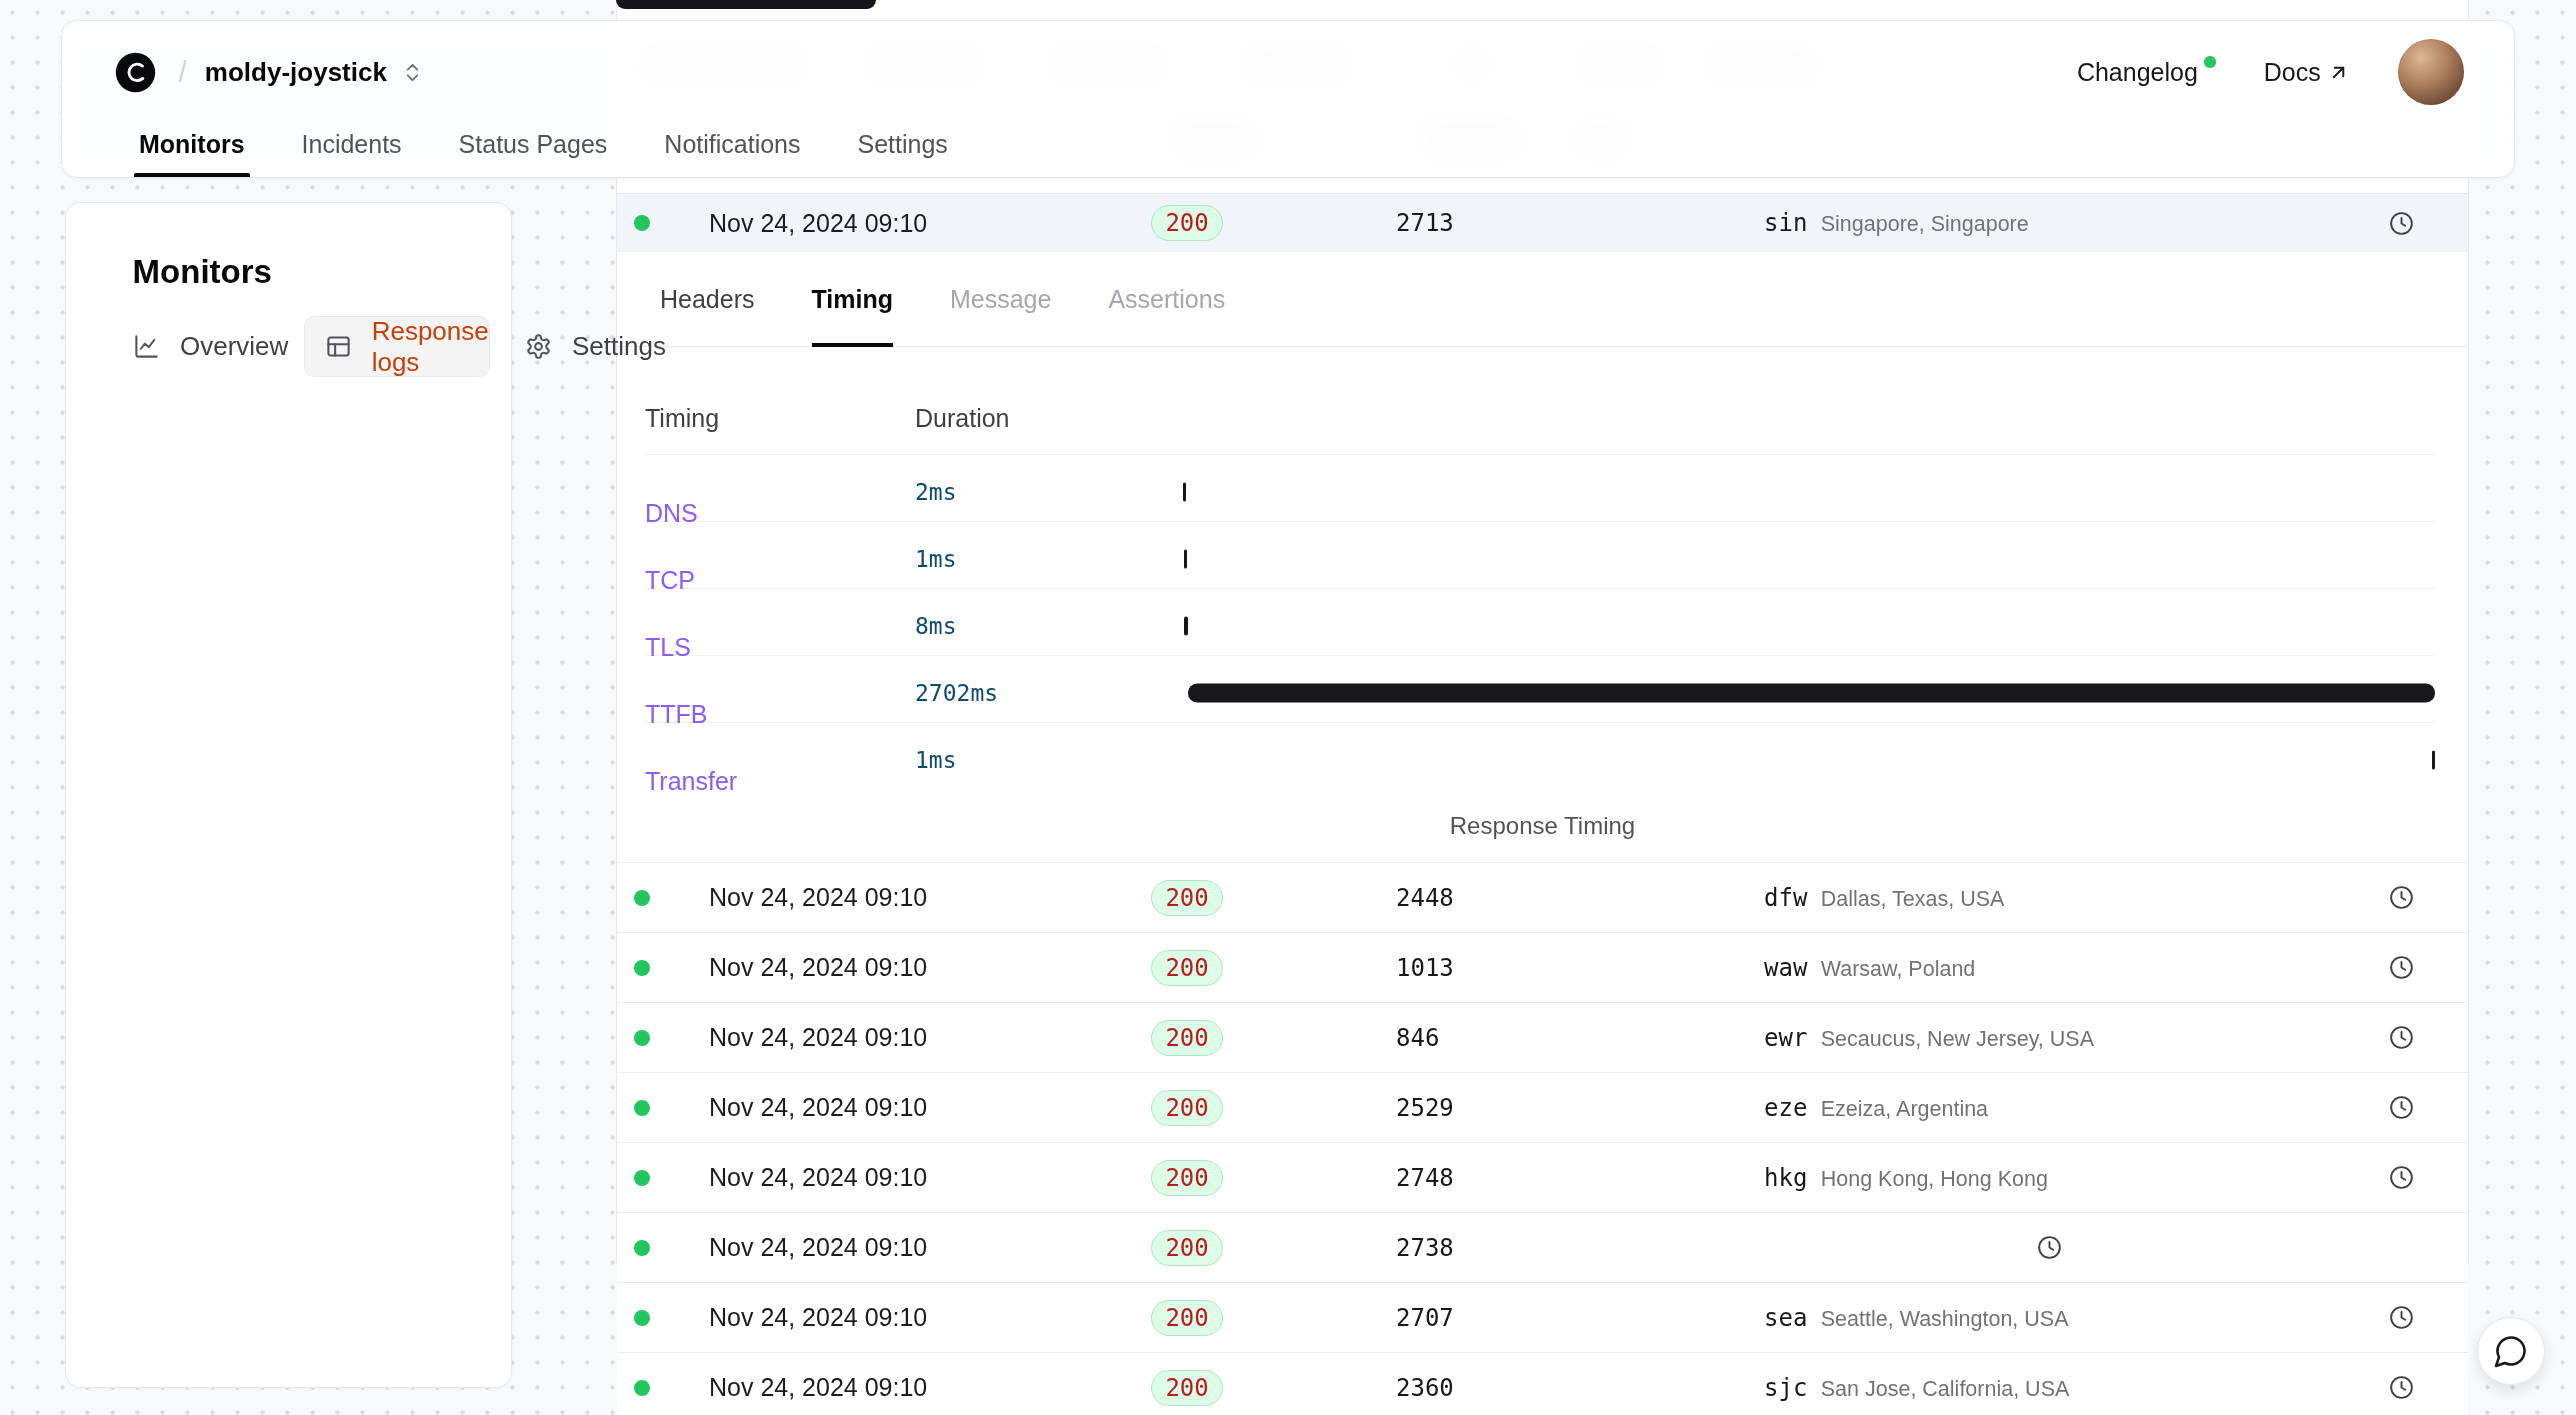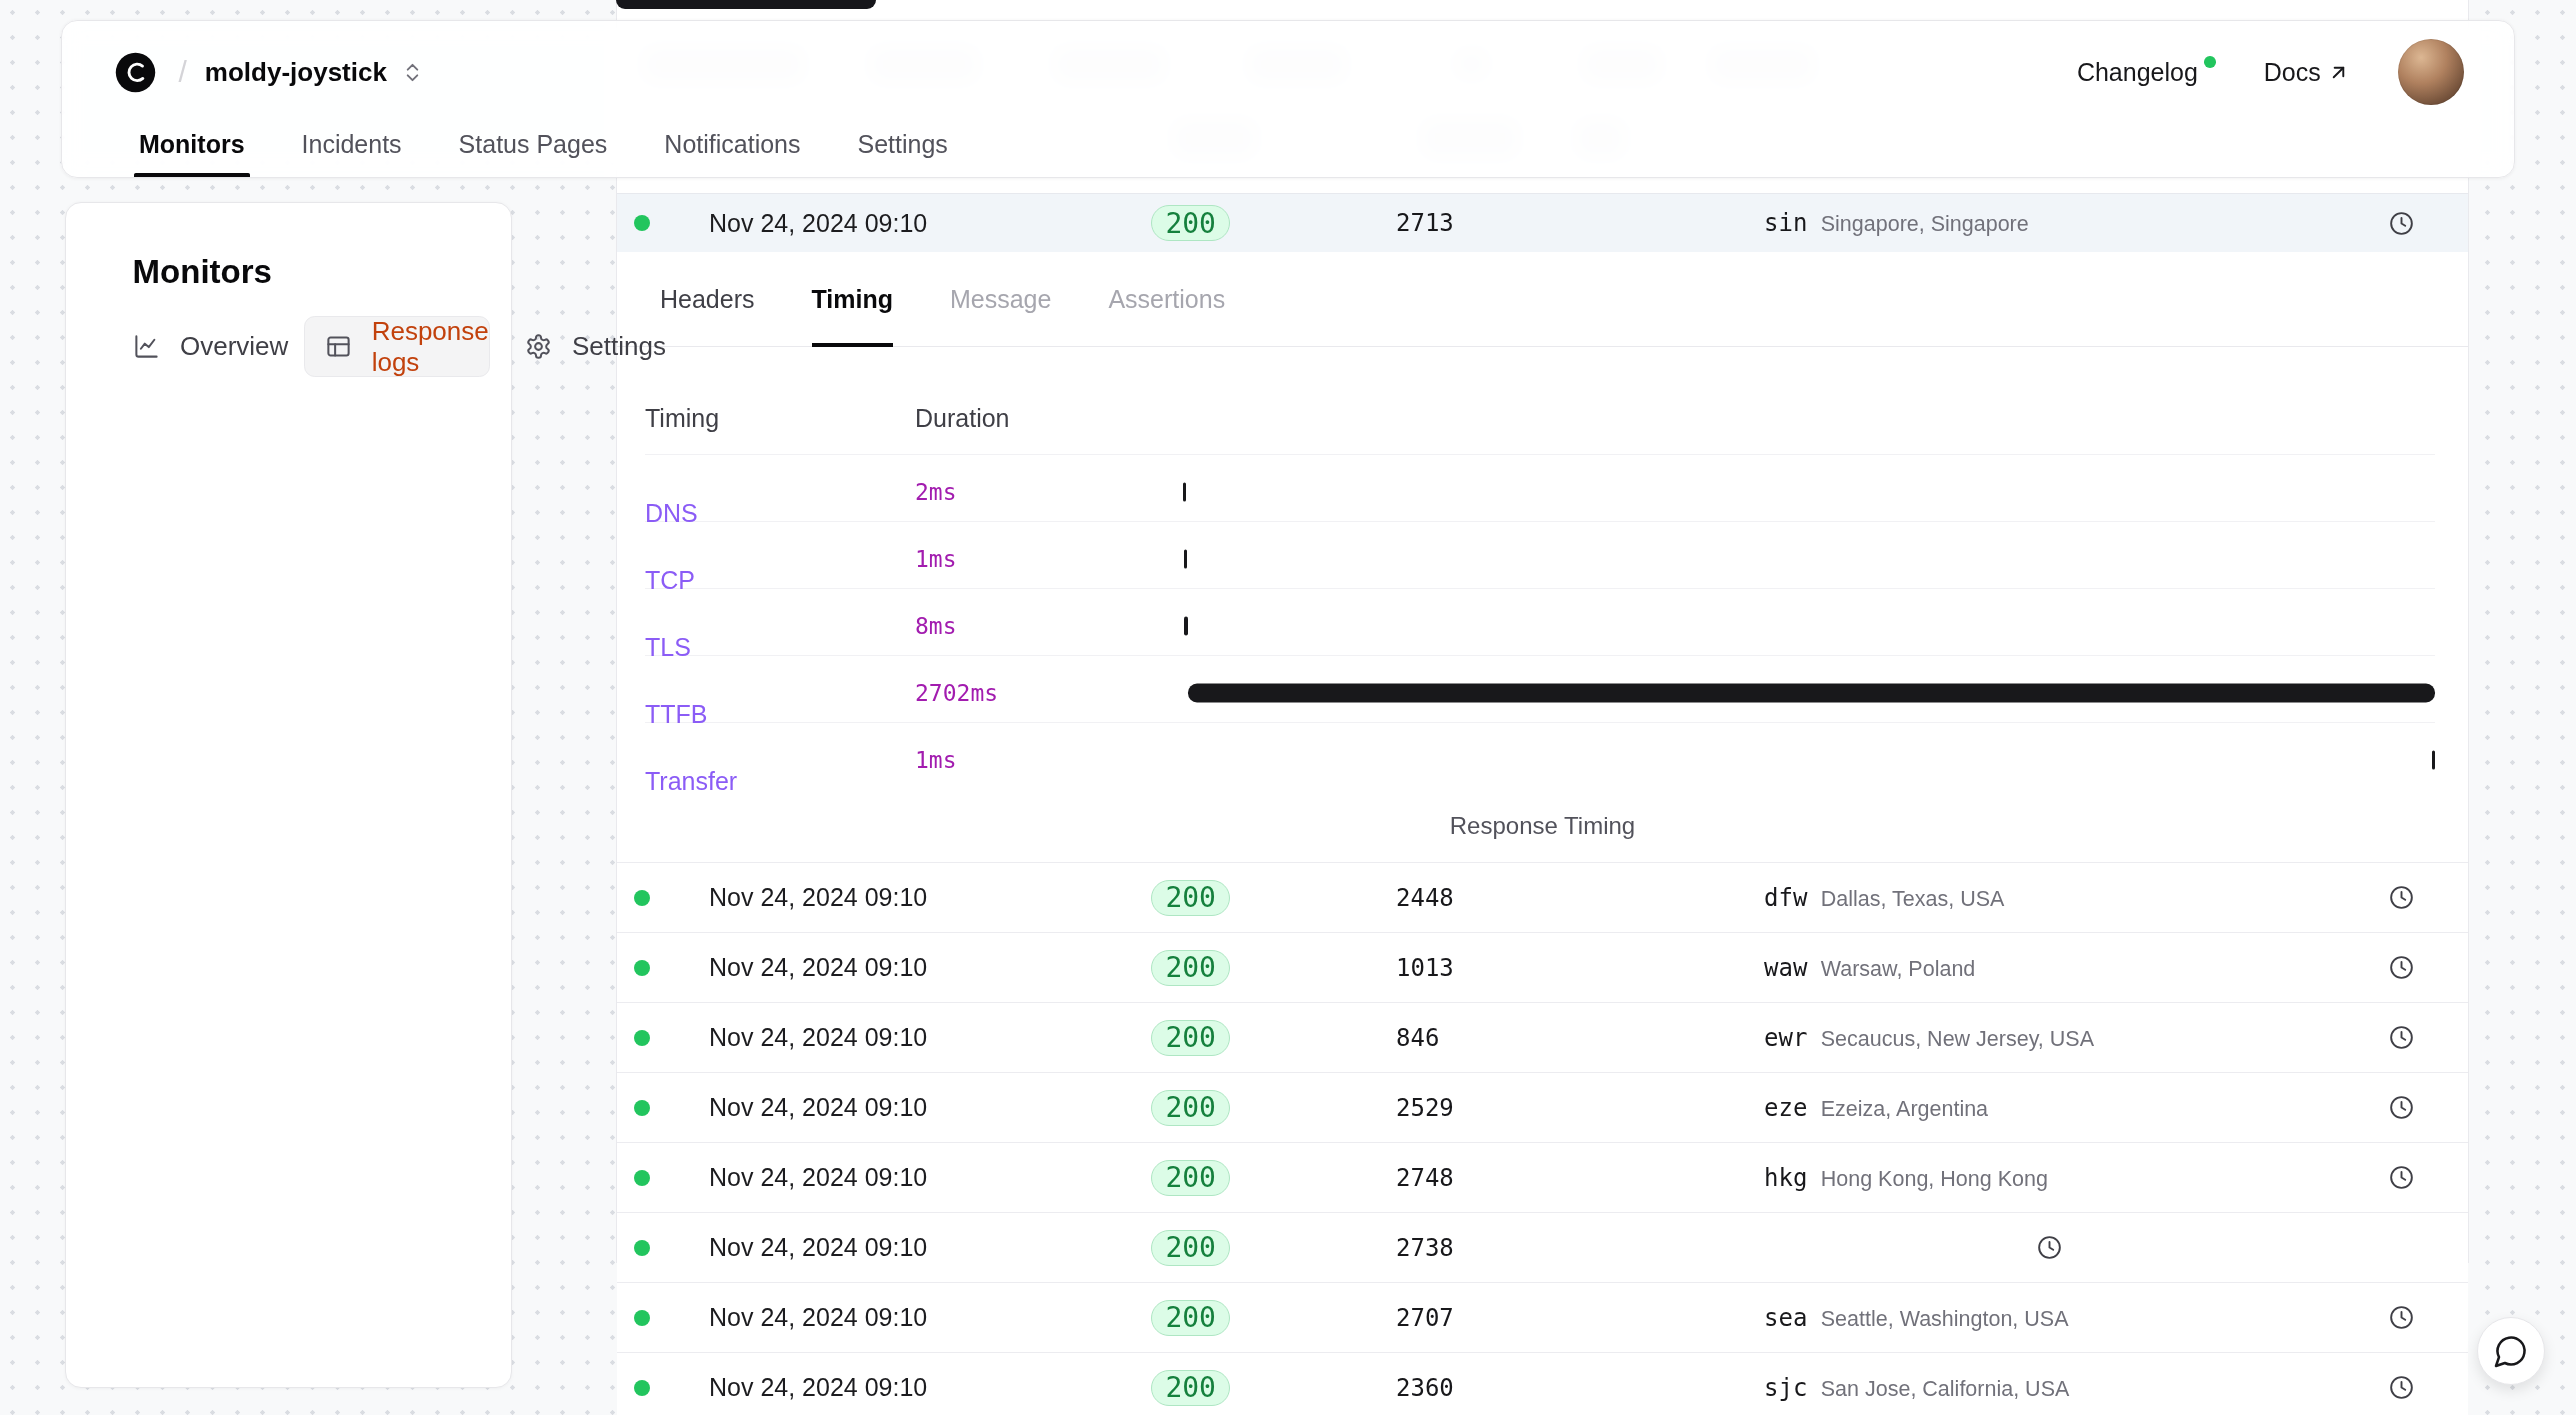--- a/index.html
+++ b/index.html
@@ -89,8 +89,8 @@
   .c-date { font-size: 25px; color: #1c1c1f; }
   .badge {
     display: inline-flex; align-items: center; height: 36px; padding: 0 13.4px;
-    border: 0.9px solid #aee6c3; background: #dcfce7; color: #15803d; border-radius: 895px;
-    font-family: "DejaVu Sans Mono", "Liberation Mono", monospace; font-size: 28px; font-weight: 500;
+    border: 0.9px solid #aee6c3; background: #dcfce7; color: #b91c1c; border-radius: 895px;
+    font-family: "DejaVu Sans Mono", "Liberation Mono", monospace; font-size: 24px; font-weight: 500;
   }
   .c-latency { font-family: "DejaVu Sans Mono", "Liberation Mono", monospace; font-size: 24px; color: #18181b; }
   .c-region { display: flex; align-items: baseline; gap: 13.4px; min-width: 0; }

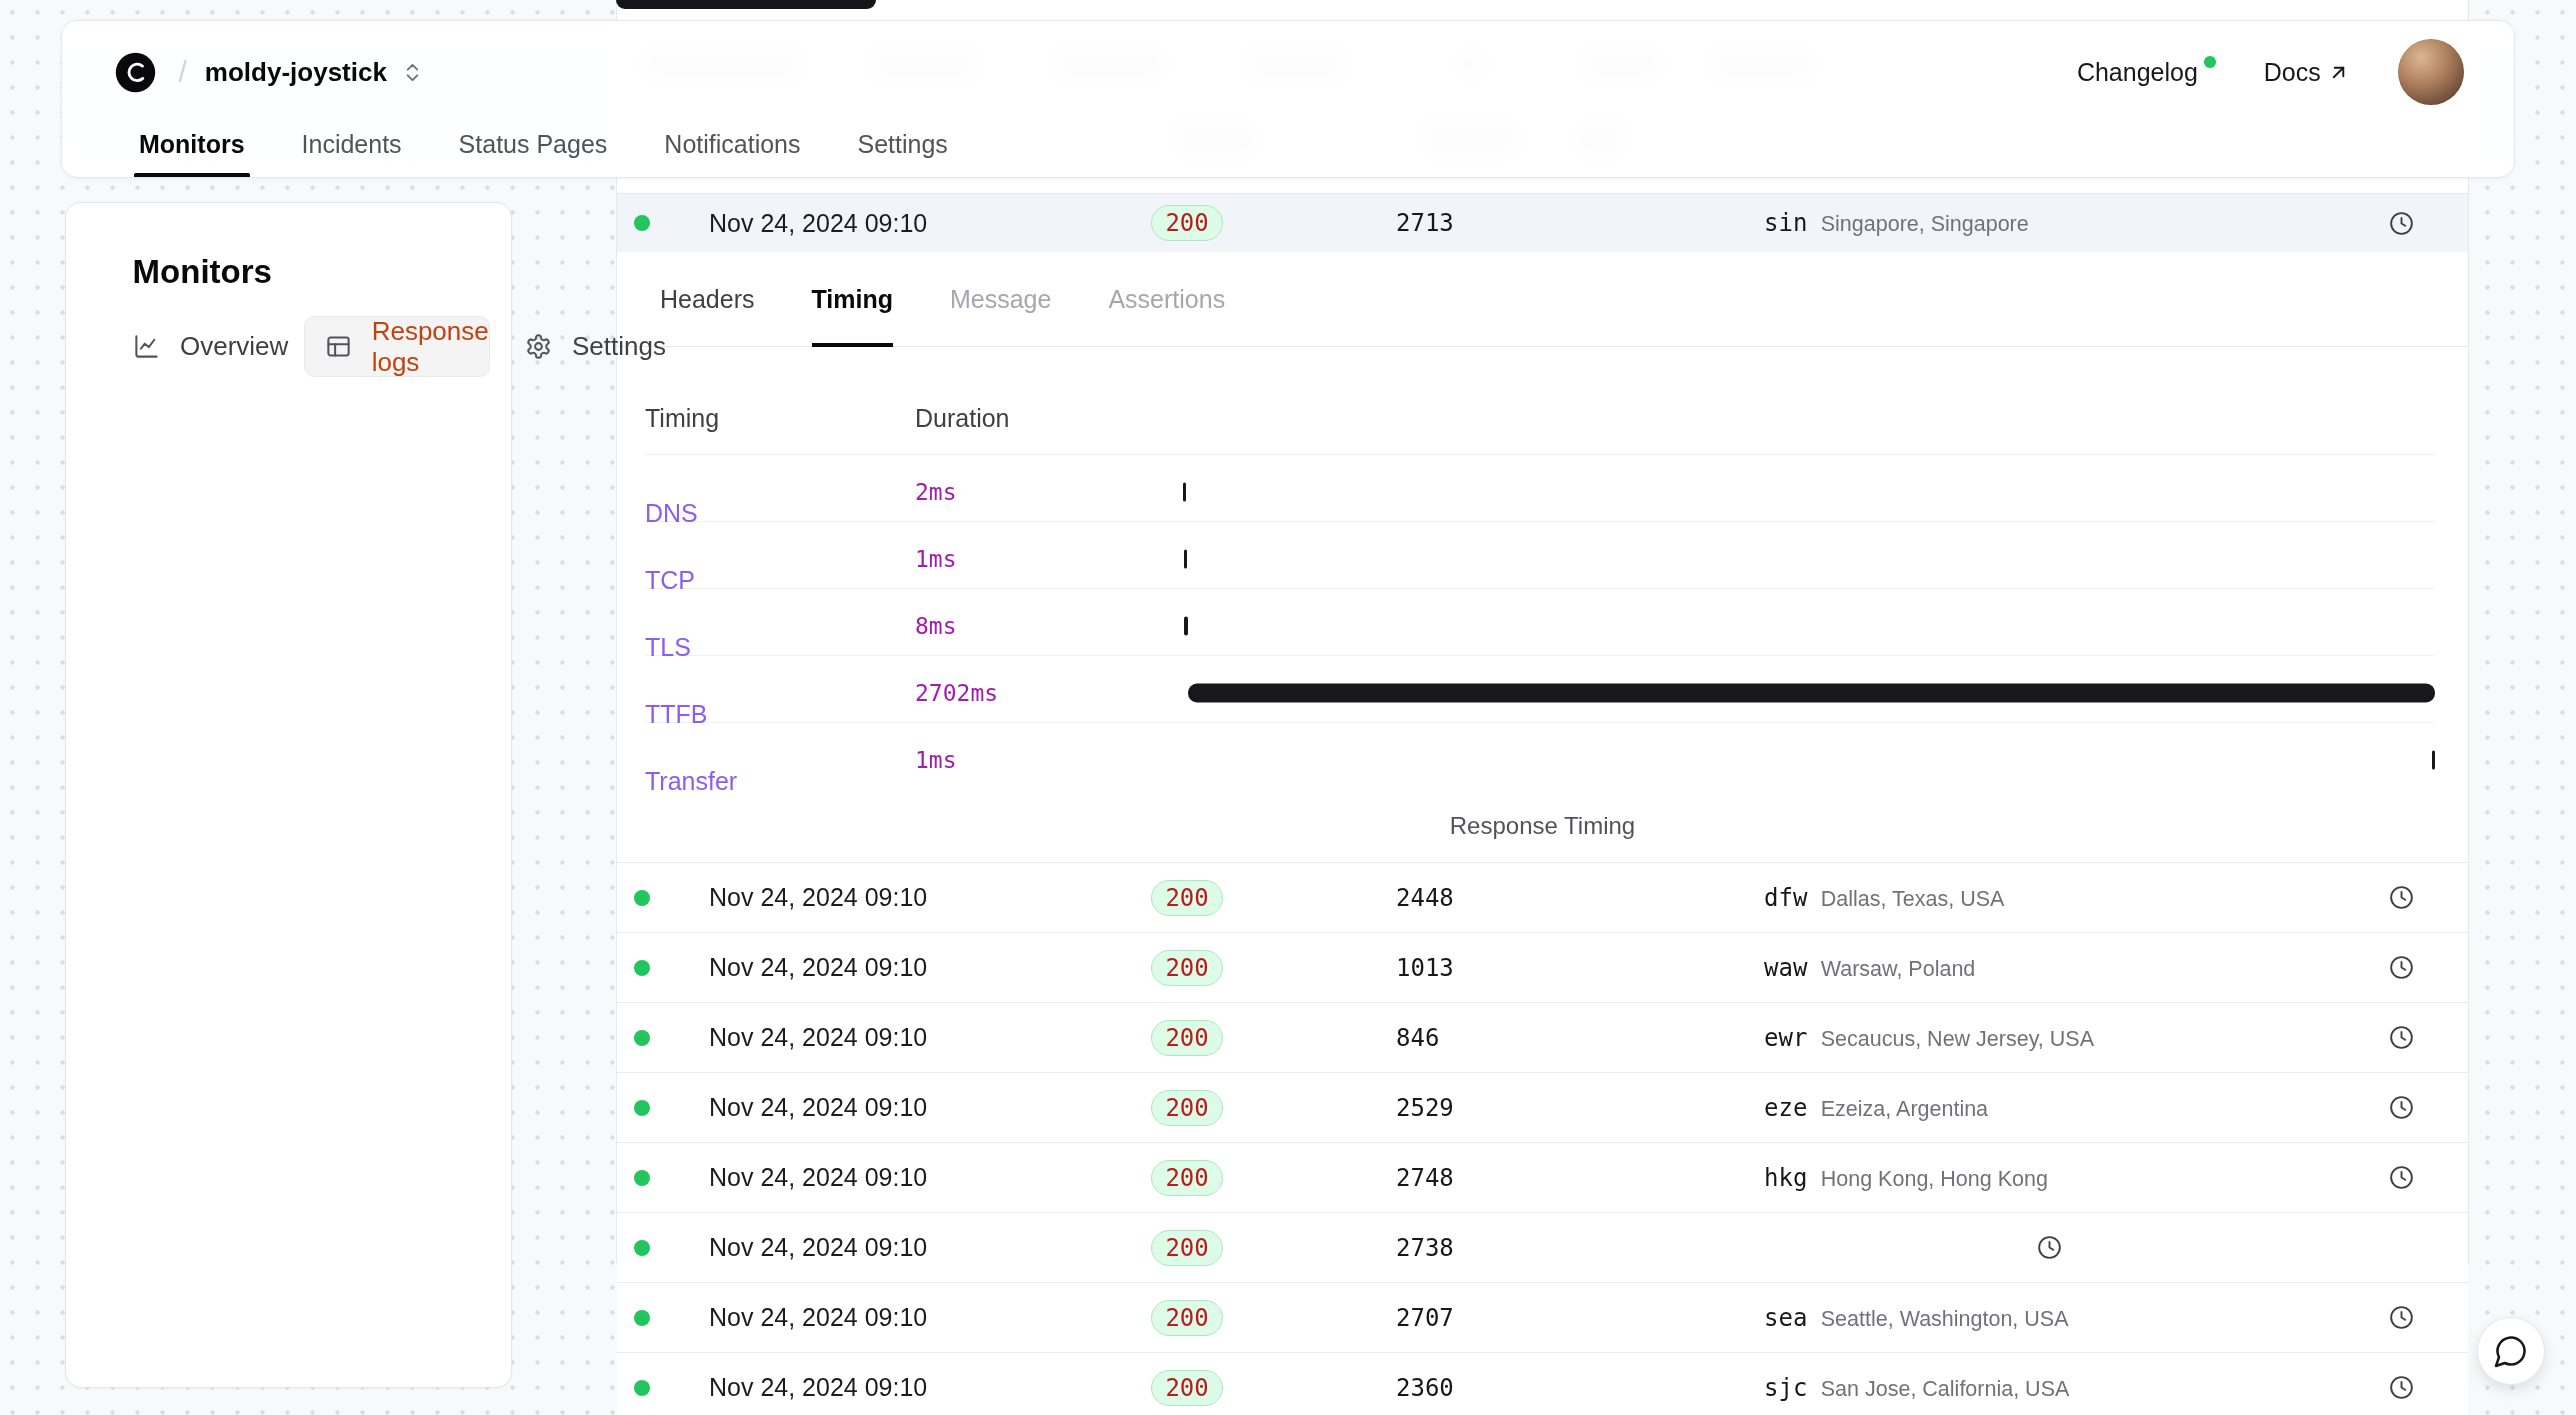--- a/index.html
+++ b/index.html
@@ -111,7 +111,7 @@
   .t-row:last-child { border-bottom: none; }
   .t-row.t-head { height: 72px; font-size: 25px; font-weight: 500; color: #3f3f46; }
   .t-phase { font-size: 25px; color: #8b5cf6; margin-top: 44px; }
-  .t-duration { font-family: "DejaVu Sans Mono", "Liberation Mono", monospace; font-size: 23px; color: #a21caf; }
+  .t-duration { font-family: "DejaVu Sans Mono", "Liberation Mono", monospace; font-size: 23px; color: #0c4a6e; }
   .t-track { position: relative; height: 100%; }
   .t-bar { position: absolute; top: 50%; transform: translateY(-50%); height: 19px; min-width: 2.7px; background: #18181b; border-radius: 9px; }
   .timing-caption { height: 72px; display: flex; align-items: center; justify-content: center; font-size: 24px; color: #52525b; }

